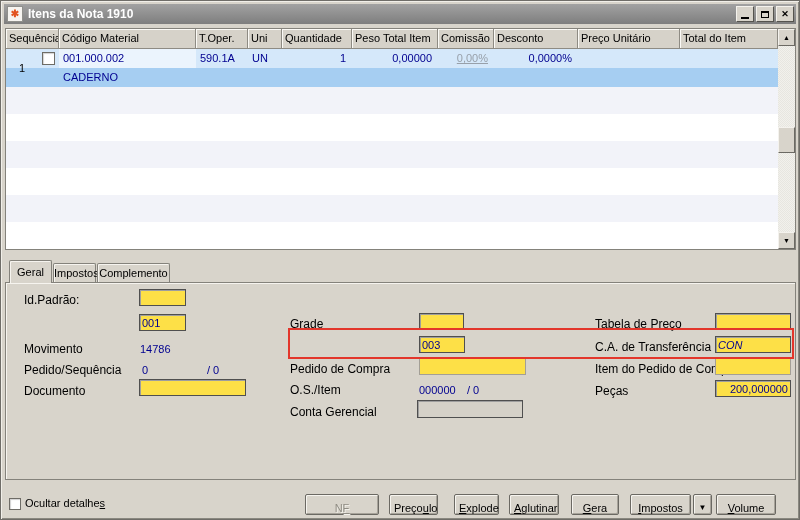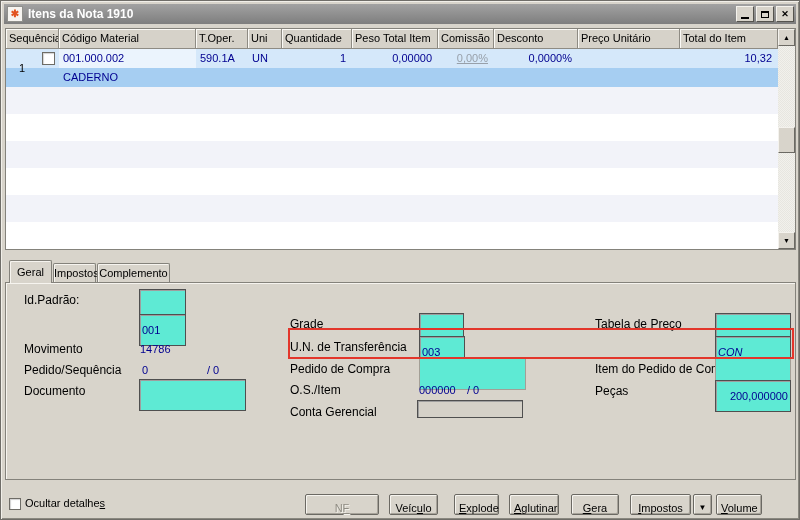--- a/index.html
+++ b/index.html
@@ -113,7 +113,6 @@
     <span class="gcell num" style="left:346px;top:20px;width:86px">0,00000</span>
     <span class="gcell num gray" style="left:432px;top:20px;width:56px">0,00%</span>
     <span class="gcell num" style="left:488px;top:20px;width:84px">0,0000%</span>
-    <span class="gcell num" style="left:674px;top:20px;width:98px">10,32</span>
     <span class="gcell" style="left:57px;top:39px">CADERNO</span>
 
     <div class="stripes"></div>

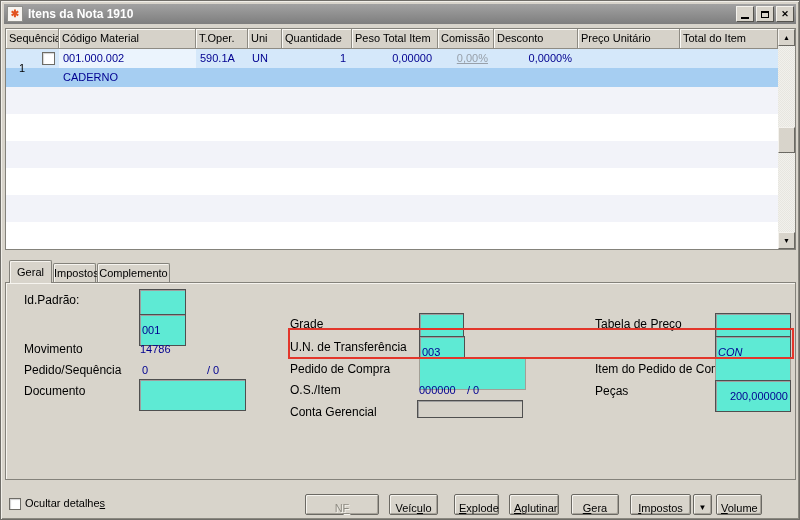--- a/index.html
+++ b/index.html
@@ -54,7 +54,7 @@
   .panel{position:absolute;left:4px;top:281px;width:791px;height:198px;background:#d8d4cb;
        border:1px solid #84827b;box-shadow:inset 1px 1px 0 #f6f4ef;box-sizing:border-box;}
   .flbl{position:absolute;font-size:12px;color:#000;line-height:17px;white-space:nowrap;}
-  .inp{position:absolute;height:32px;box-sizing:border-box;background:#5eead4;border:1px solid #4f4f4f;
+  .inp{position:absolute;height:17px;box-sizing:border-box;background:#fde047;border:1px solid #4f4f4f;
        box-shadow:inset 1px 1px 0 #9e9e9e;font-family:inherit;font-size:11px;color:#000090;
        padding:0 2px;margin:0;outline:none;}
   .inp.lt{border:1px solid #a39f96;box-shadow:none;}

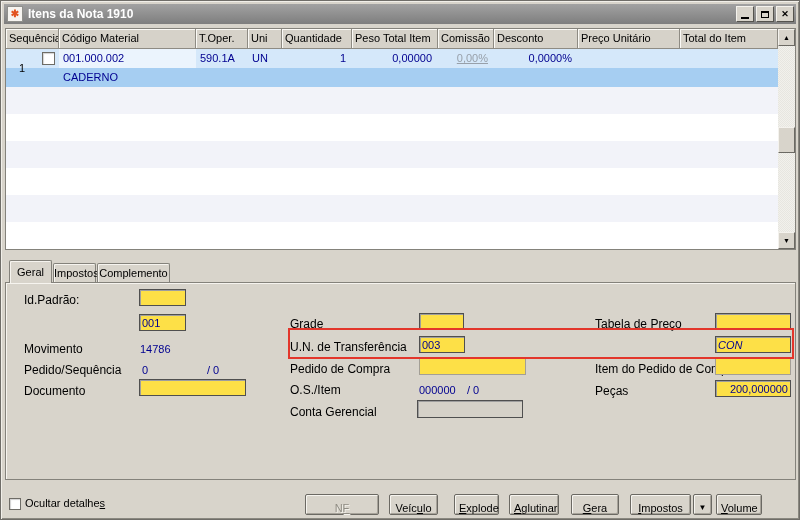--- a/index.html
+++ b/index.html
@@ -147,7 +147,6 @@
 
     <span class="flbl" style="left:284px;top:33px">Grade</span>
     <input class="inp" style="left: 413px; top: 30px; width: 45px;" value="">
-    <span class="flbl" style="left:284px;top:56px">U.N. de Transferência</span>
     <input class="inp" style="left: 413px; top: 53px; width: 46px;" value="003">
     <span class="flbl" style="left:284px;top:78px">Pedido de Compra</span>
     <input class="inp lt" style="left: 413px; top: 75px; width: 107px;" value="">

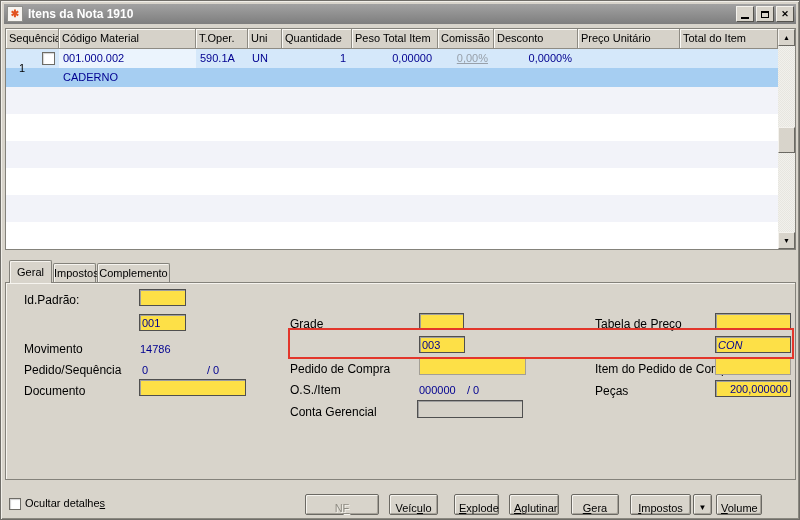--- a/index.html
+++ b/index.html
@@ -158,6 +158,7 @@
 
     <span class="flbl" style="left:589px;top:33px">Tabela de Preço</span>
     <input class="inp" style="left: 709px; top: 30px; width: 76px;" value="">
+    <span class="flbl" style="left:589px;top:56px">C.A. de Transferência</span>
     <input class="inp" style="left: 709px; top: 53px; width: 76px; font-style: italic;" value="CON">
     <span class="flbl" style="left:589px;top:78px">Item do Pedido de Compra</span>
     <input class="inp lt" style="left: 709px; top: 75px; width: 76px;" value="">

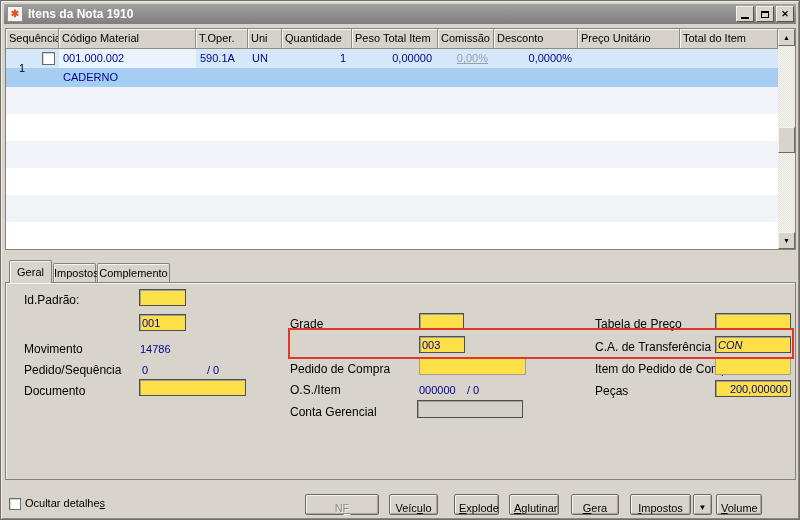--- a/index.html
+++ b/index.html
@@ -172,7 +172,7 @@
   <span class="fchklbl"><span>Ocultar detalhe</span><span class="mn">s</span><span></span></span>
 
   <button class="btn" style="left:304px;width:74px" disabled=""><span>N</span><span class="mn">F</span><span> Referência</span></button>
-  <button class="btn" style="left:388px;width:49px"><span>Veíc</span><span class="mn">u</span><span>lo</span></button>
+  <button class="btn" style="left:388px;width:49px"><span>Preço</span><span class="mn">u</span><span>lo</span></button>
   <button class="btn" style="left:453px;width:45px"><span></span><span class="mn">E</span><span>xplode</span></button>
   <button class="btn" style="left:508px;width:50px"><span></span><span class="mn">A</span><span>glutinar</span></button>
   <button class="btn" style="left:570px;width:48px"><span></span><span class="mn">G</span><span>era O.C.</span></button>

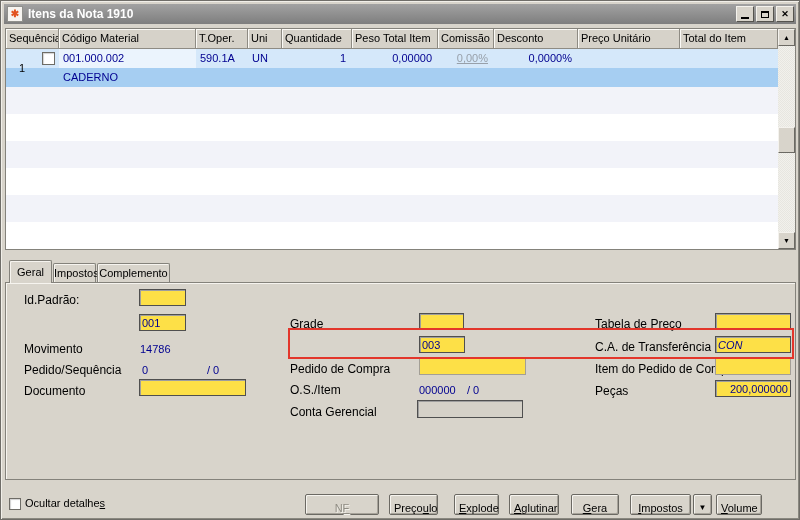--- a/index.html
+++ b/index.html
@@ -178,7 +178,7 @@
   <button class="btn" style="left:570px;width:48px"><span></span><span class="mn">G</span><span>era O.C.</span></button>
   <button class="btn" style="left:629px;width:61px"><span></span><span class="mn">I</span><span>mpostos Movto</span></button>
   <button class="btn" style="left:692px;width:19px;font-size:8px"><span>▼</span></button>
-  <button class="btn" style="left:715px;width:46px"><span></span><span class="mn">V</span><span>olume</span></button>
+  <button class="btn" style="left:715px;width:60px"><span></span><span class="mn">V</span><span>olume</span></button>
 
 </div>
 

